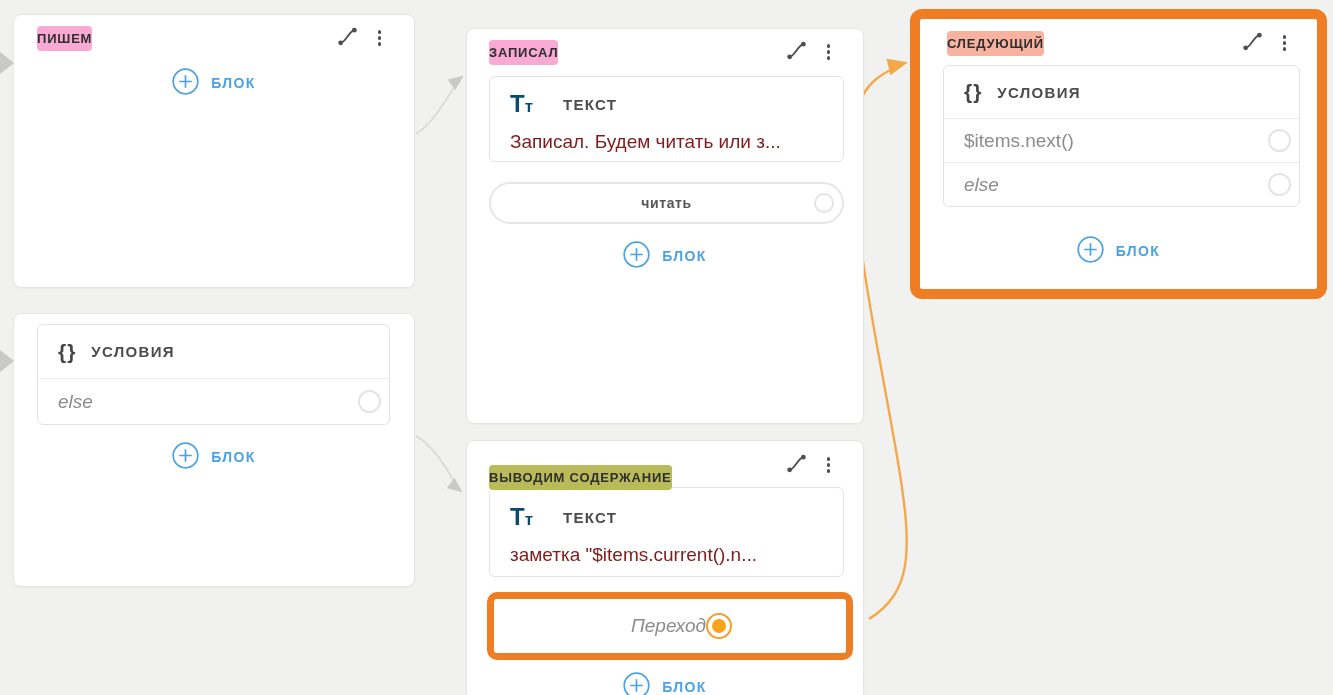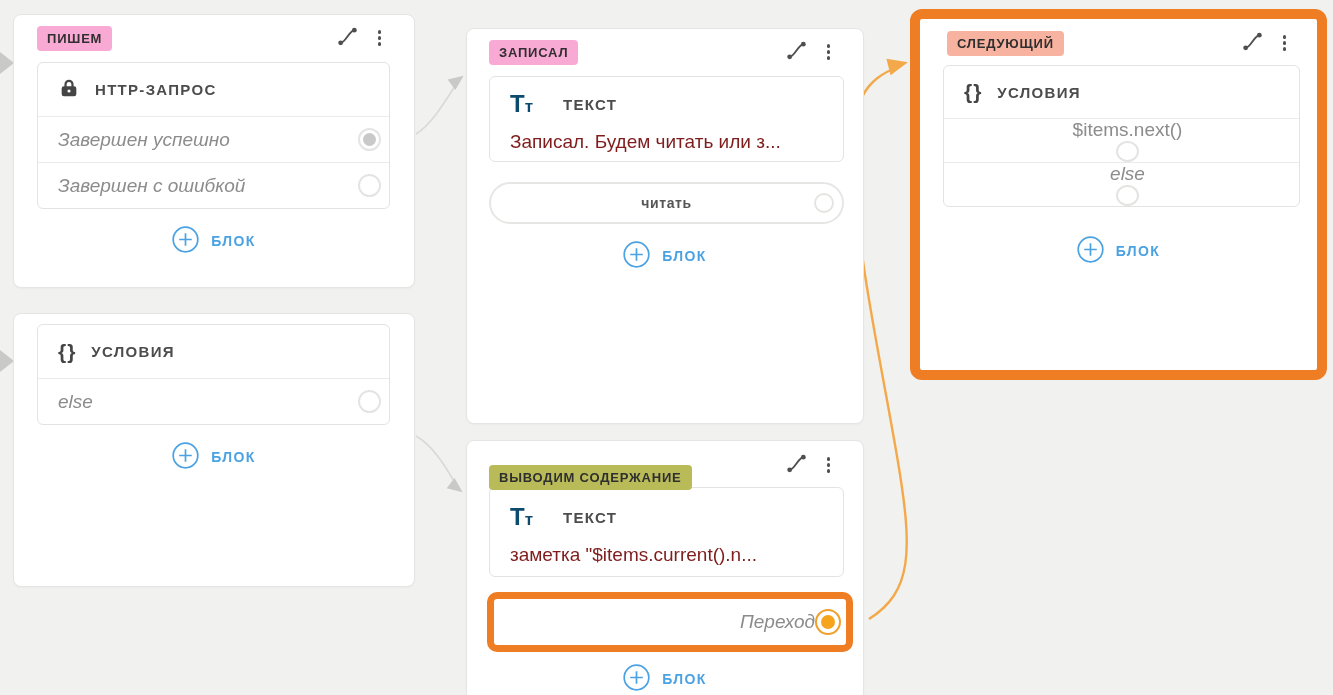--- a/index.html
+++ b/index.html
@@ -26,7 +26,7 @@
     padding:0 30px 0 23px; height:26px; margin-bottom:11px;
   }
   .badge {
-    display:inline-block; padding:5px 10px; border-radius:4px;
+    display:inline-block; padding:5px 0; border-radius:4px;
     font-size:13px; font-weight:bold; letter-spacing:.8px; color:#2f2f2f;
     white-space:nowrap;
   }

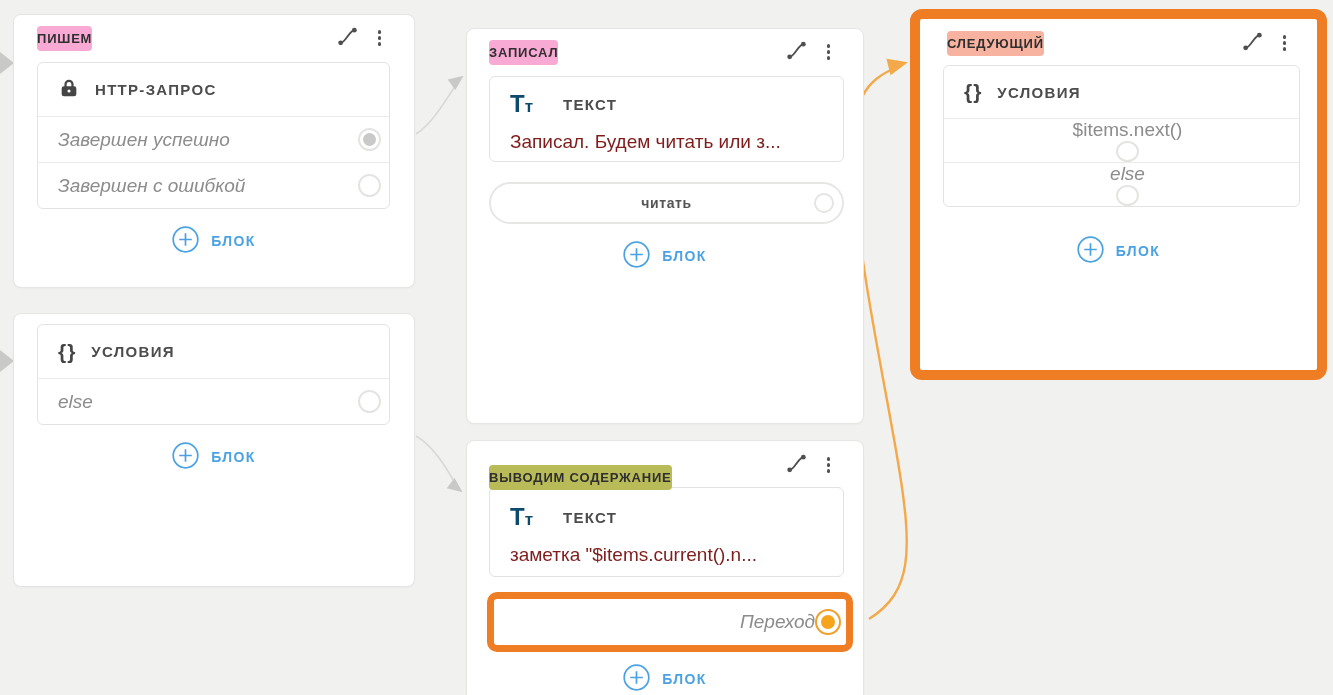--- a/index.html
+++ b/index.html
@@ -88,7 +88,7 @@
   .hl-row-inner { display:flex; align-items:center; justify-content:flex-end; height:46px; padding:0 5px 0 28px; }
 
   .hl-frame {
-    position:absolute; left:910px; top:9px; width:417px; height:371px;
+    position:absolute; left:910px; top:9px; width:417px; height:290px;
     border:10px solid #ef7d23; border-radius:12px; background:#fff; z-index:1;
     padding-top:11px;
   }

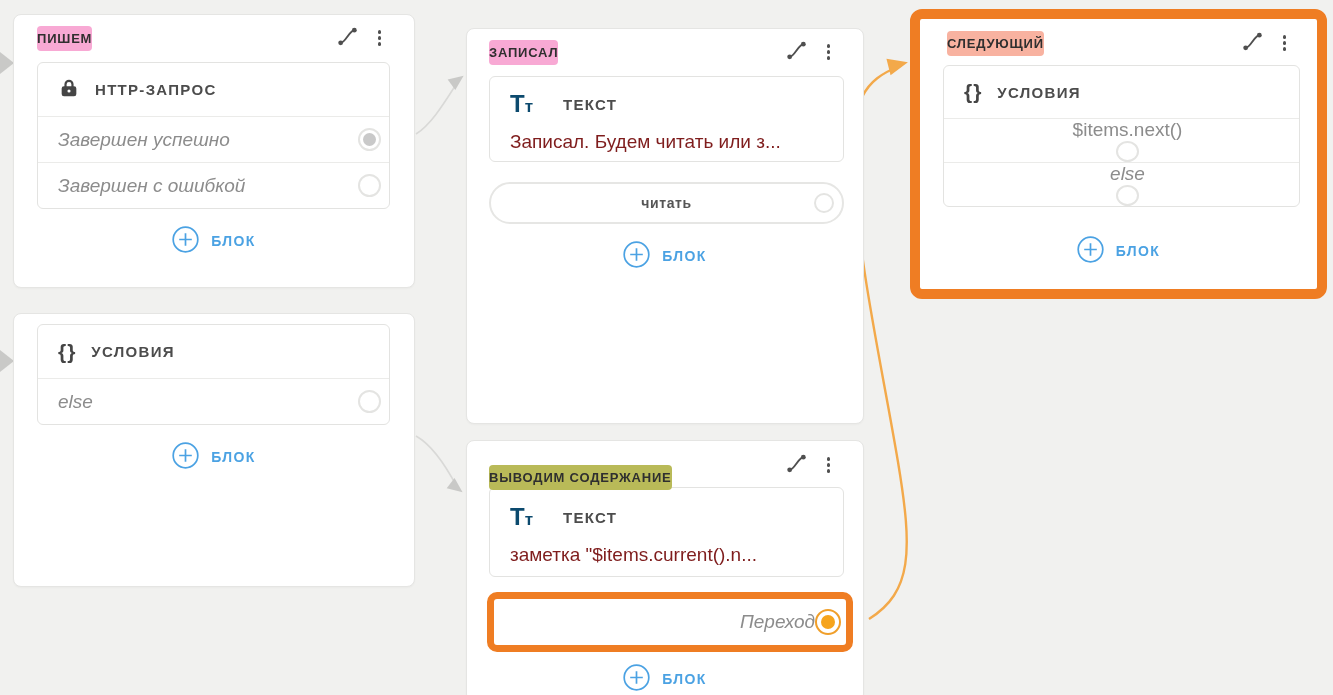--- a/index.html
+++ b/index.html
@@ -136,25 +136,6 @@
         </span>
     </span>
   </div>
-  <div class="stack">
-    <div class="type-row">
-      <span>
-        <svg width="22" height="22" viewBox="0 0 24 24">
-            <path d="M12 3a5 5 0 0 1 5 5v2h.5A2.5 2.5 0 0 1 20 12.5v6A2.5 2.5 0 0 1 17.5 21h-11A2.5 2.5 0 0 1 4 18.5v-6A2.5 2.5 0 0 1 6.5 10H7V8a5 5 0 0 1 5-5zm0 2.4A2.6 2.6 0 0 0 9.4 8v2h5.2V8A2.6 2.6 0 0 0 12 5.4z" fill="#454545"></path>
-            <circle cx="12" cy="15.2" r="1.7" fill="#fff"></circle>
-          </svg>
-      </span>
-      <span class="type-label">HTTP-ЗАПРОС</span>
-    </div>
-    <div class="option-row">
-      <span class="option-label it">Завершен успешно</span>
-      <span class="radio selected"></span>
-    </div>
-    <div class="option-row">
-      <span class="option-label it">Завершен с ошибкой</span>
-      <span class="radio"></span>
-    </div>
-  </div>
   <div class="add-row">
     <span>
       <svg width="27" height="27" viewBox="0 0 27 27" fill="none">

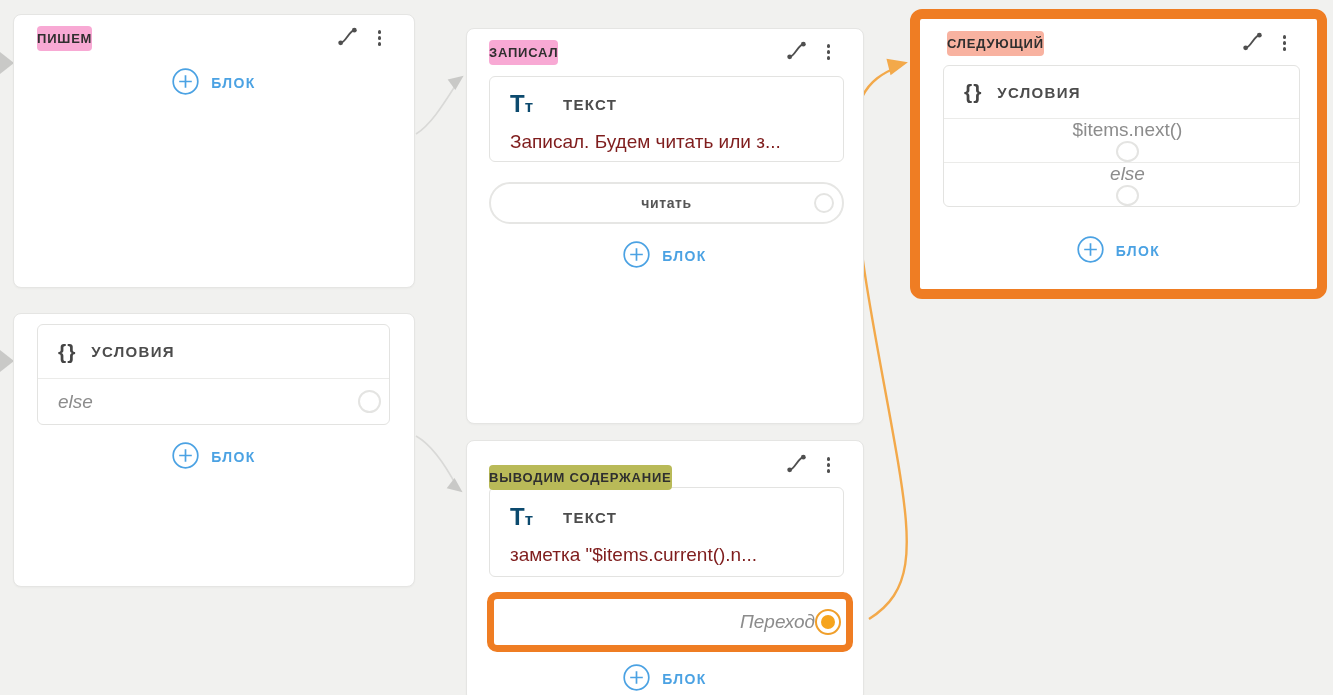--- a/index.html
+++ b/index.html
@@ -95,7 +95,7 @@
   .hl-frame .node-header { padding:0 28px 0 27px; margin-bottom:9px; }
   .hl-frame .stack { margin:0 17px 0 23px; }
   .hl-frame .type-row { height:52px; }
-  .hl-frame .option-row { height:44px;flex-direction:column; }
+  .hl-frame .option-row { height:44px; }
   .hl-frame .add-row { margin-top:30px; }
 
   .m1 { margin-top:20px; }

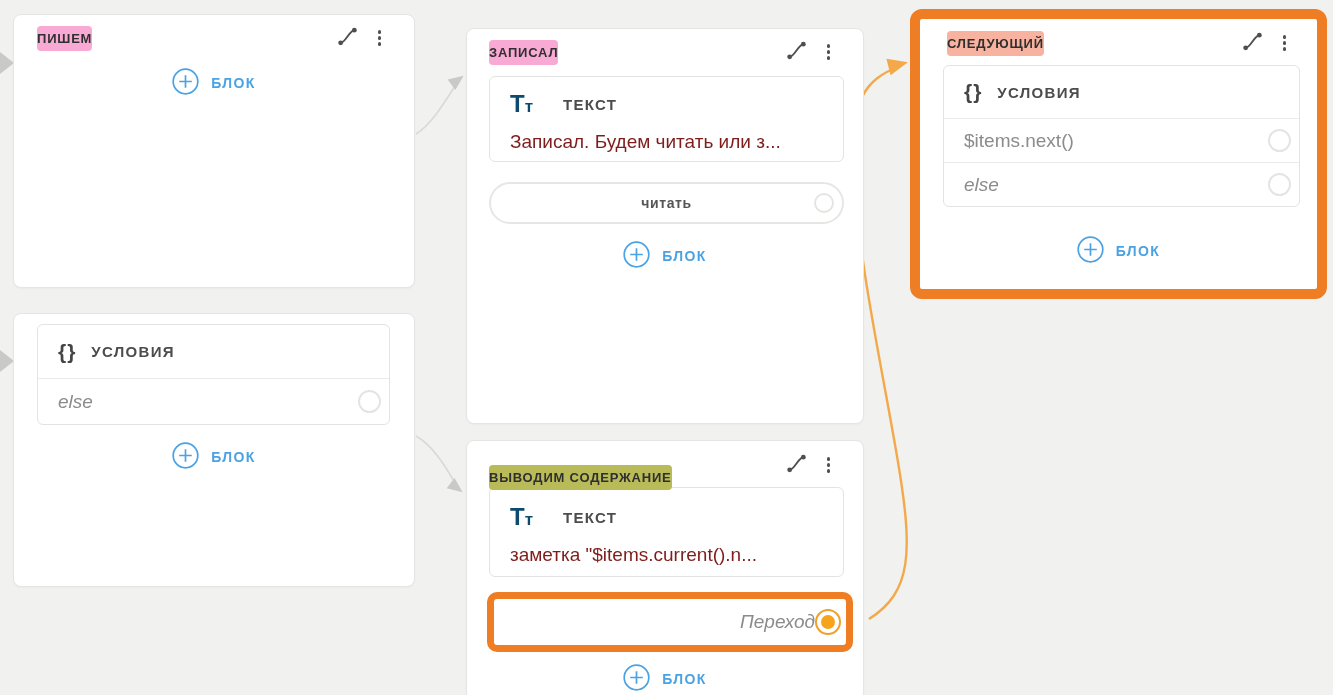--- a/index.html
+++ b/index.html
@@ -85,7 +85,7 @@
   .hl-row {
     margin:15px 10px 0 20px; border:7px solid #ef7d23; border-radius:10px; background:#fff;
   }
-  .hl-row-inner { display:flex; align-items:center; justify-content:flex-end; height:46px; padding:0 5px 0 28px; }
+  .hl-row-inner { display:flex; align-items:center; justify-content:center; height:54px; padding:0 5px 0 28px; }
 
   .hl-frame {
     position:absolute; left:910px; top:9px; width:417px; height:290px;

